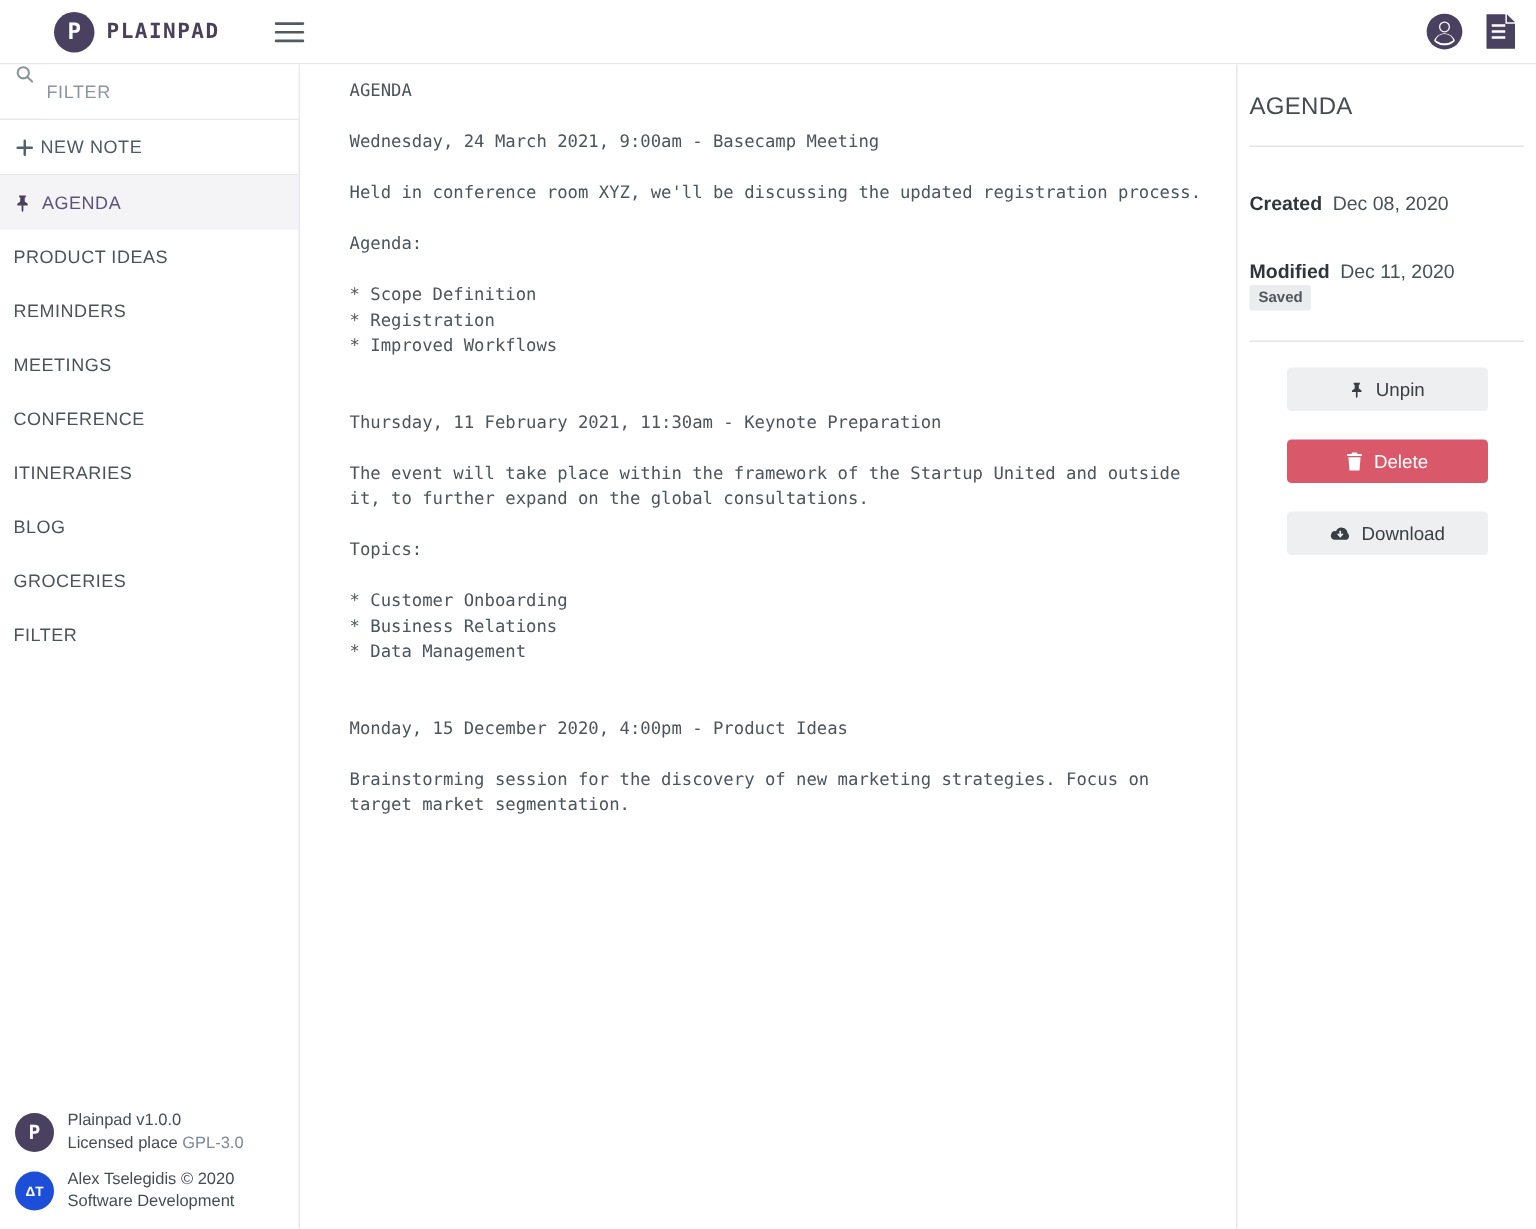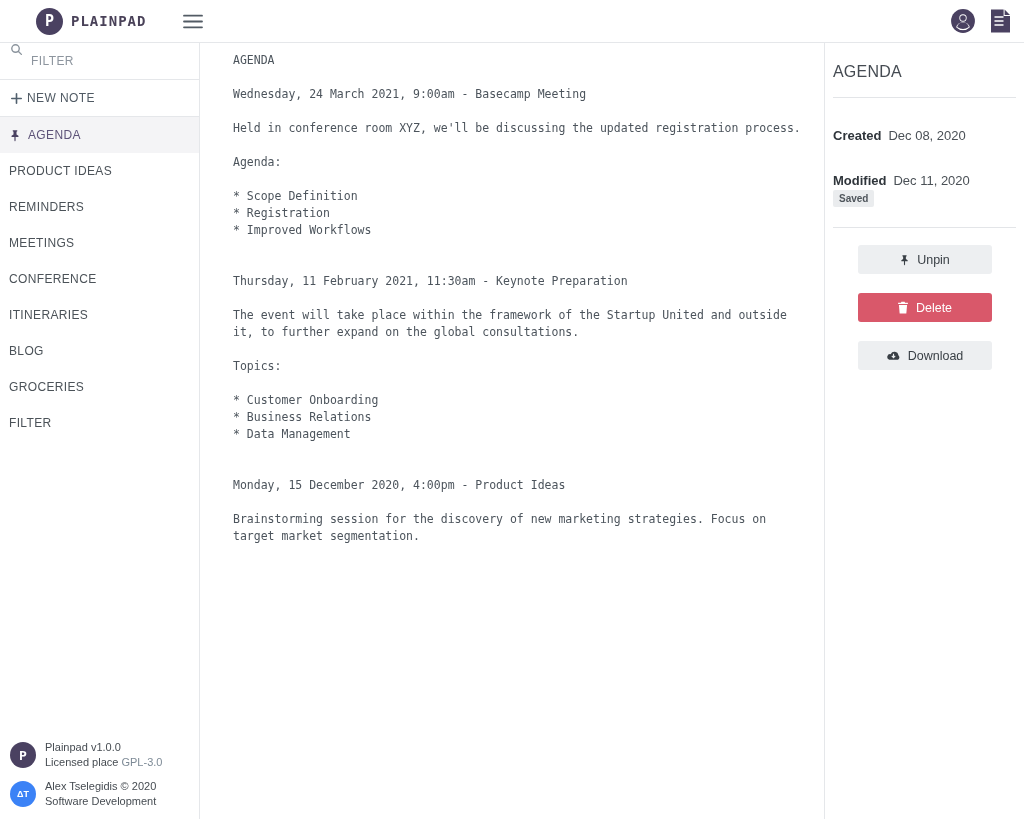--- a/index.html
+++ b/index.html
@@ -103,7 +103,7 @@
     color: #fff;
   }
   .footer-circle.purple { background: #4a4161; font: bold 13px "DejaVu Sans Mono", monospace; }
-  .footer-circle.teal { background: #3b82f6; font: bold 9px "Liberation Sans", sans-serif; }
+  .footer-circle.teal { background: #1d4ed8; font: bold 9px "Liberation Sans", sans-serif; }
   .footer-text { font-size: 11px; line-height: 15px; color: #464c52; }
   .footer-text .muted-link { color: #7d8a96; text-decoration: none; cursor: pointer; }
 

